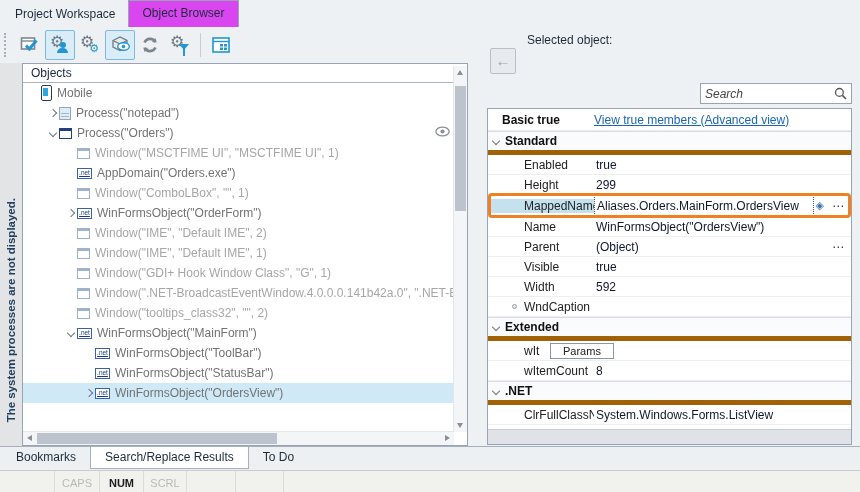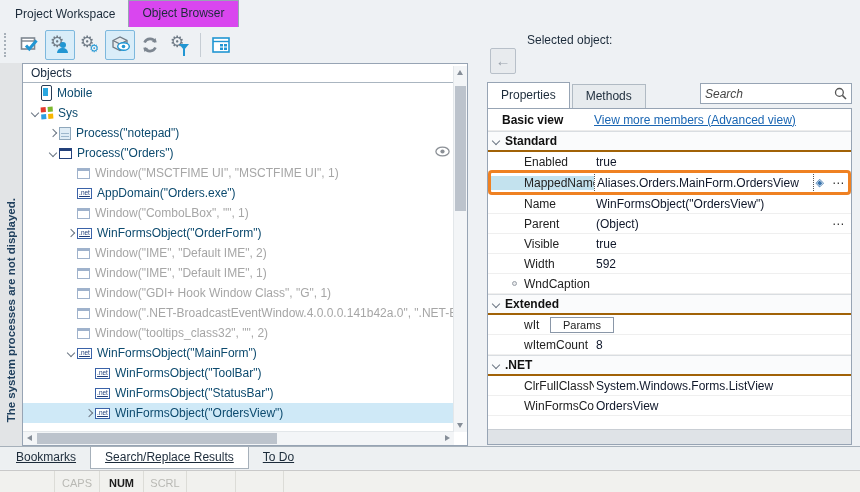--- a/index.html
+++ b/index.html
@@ -38,7 +38,7 @@
   .rows{position:absolute;top:19px;left:0;right:13px;bottom:13px;overflow:hidden;}
   .trow{height:20px;display:flex;align-items:center;white-space:nowrap;position:relative;padding-left:6px;}
   .trow.sel{background:#cfe9f7;}
-  .trow .tlabel{margin-left:5px;color:#0c4a6e;}
+  .trow .tlabel{margin-left:5px;color:#737373;}
   .trow.gray .tlabel{color:#a6a6a6;}
   .eslot{width:12px;flex:none;display:inline-flex;justify-content:center;align-items:center;}
   .chev{width:5px;height:5px;border-right:1.4px solid #6b7684;border-bottom:1.4px solid #6b7684;display:inline-block;}

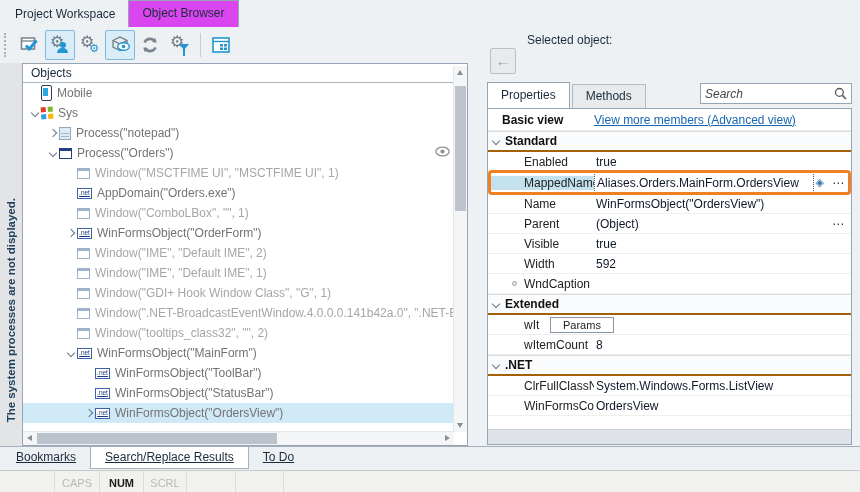--- a/index.html
+++ b/index.html
@@ -327,10 +327,6 @@
       <button class="backbtn"><span class="backarrow">←</span></button>
       <div class="sellabel">Selected object:</div>
 
-      <div class="ptabs">
-        <div class="ptab active">Properties</div>
-        <div class="ptab">Methods</div>
-      </div>
       <div class="searchbox">
         <input placeholder="Search" style="">
         <svg width="13" height="13" viewBox="0 0 13 13">

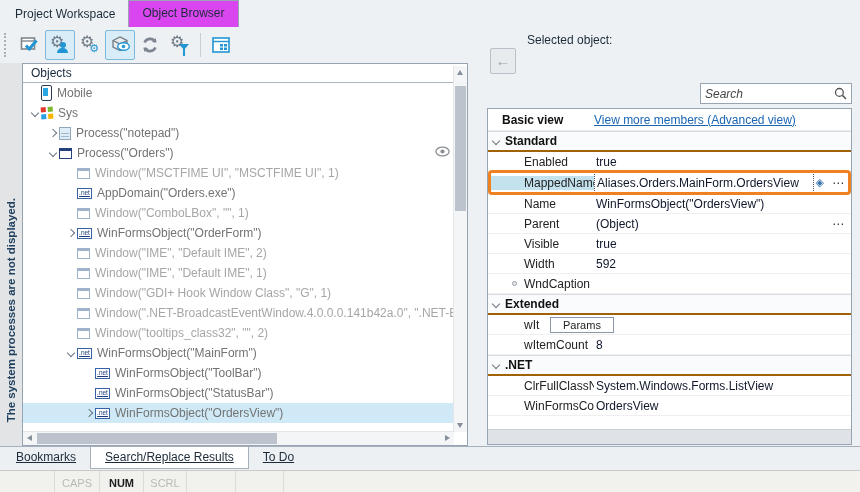--- a/index.html
+++ b/index.html
@@ -210,13 +210,6 @@
                 <span class="ticon i-phone"></span>
                 <span class="tlabel">Mobile</span>
             </div>
-            <div class="trow d0">
-              <span class="eslot">
-                  <span class="chev open"></span>
-                </span>
-                <span class="ticon i-winlogo"></span>
-                <span class="tlabel">Sys</span>
-            </div>
             <div class="trow d1">
               <span class="eslot">
                   <span class="chev closed"></span>

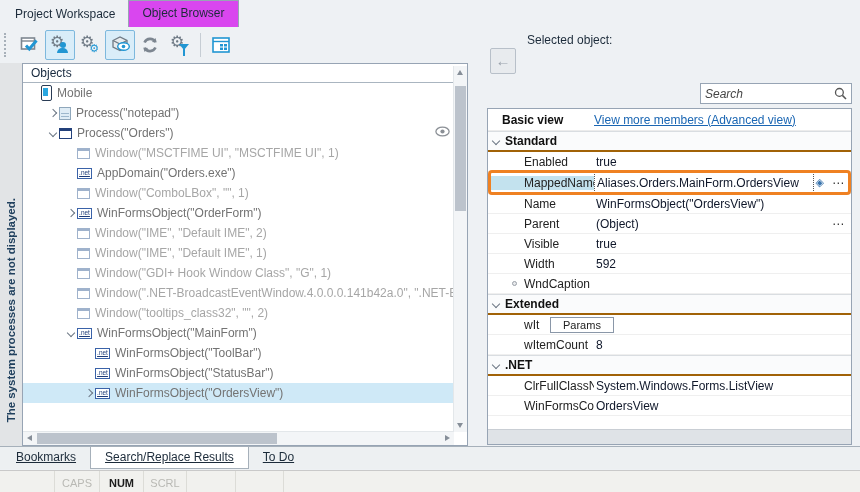--- a/index.html
+++ b/index.html
@@ -330,7 +330,7 @@
 
       <div class="grid">
         <div class="basicrow">
-          <span class="bv">Basic view</span>
+          <span class="bv">Basic true</span>
           <a class="adv">View more members (Advanced view)</a>
         </div>
 

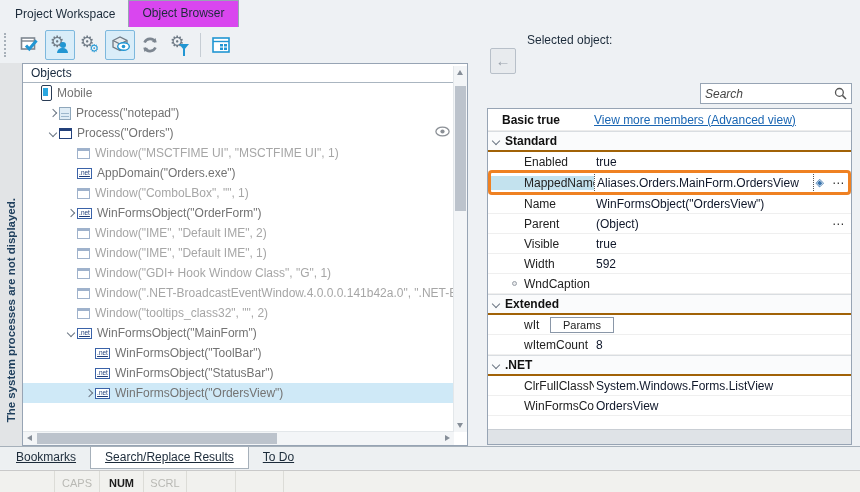--- a/index.html
+++ b/index.html
@@ -331,7 +331,7 @@
       <div class="grid">
         <div class="basicrow">
           <span class="bv">Basic true</span>
-          <a class="adv">View more members (Advanced view)</a>
+          <a class="adv">View true members (Advanced view)</a>
         </div>
 
         <div class="ggroup">

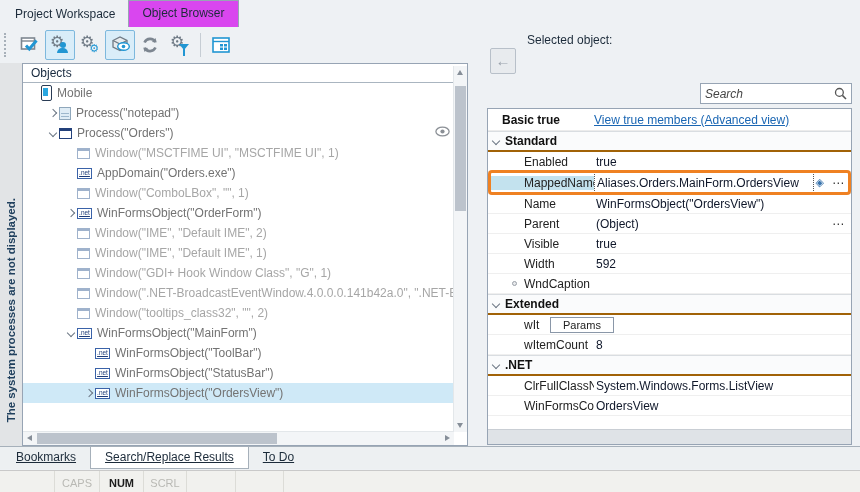--- a/index.html
+++ b/index.html
@@ -91,7 +91,7 @@
   .basicrow{height:21px;display:flex;align-items:center;border-bottom:1px solid #ececec;}
   .bv{font-weight:bold;padding-left:14px;width:92px;flex:none;color:#111;}
   .adv{color:#1a66b3;text-decoration:underline;cursor:pointer;}
-  .ggroup{height:18px;display:flex;align-items:center;background:#fafbfc;border-top:1px solid #d9dde1;border-bottom:2px solid #a16207;}
+  .ggroup{height:18px;display:flex;align-items:center;background:#fafbfc;border-top:1px solid #d9dde1;border-bottom:5px solid #a16207;}
   .ggroup .eslot{margin-left:2px;}
   .gname{font-weight:bold;color:#111;margin-left:3px;}
   .prow{height:19px;display:flex;align-items:center;border-bottom:1px solid #efefef;position:relative;}

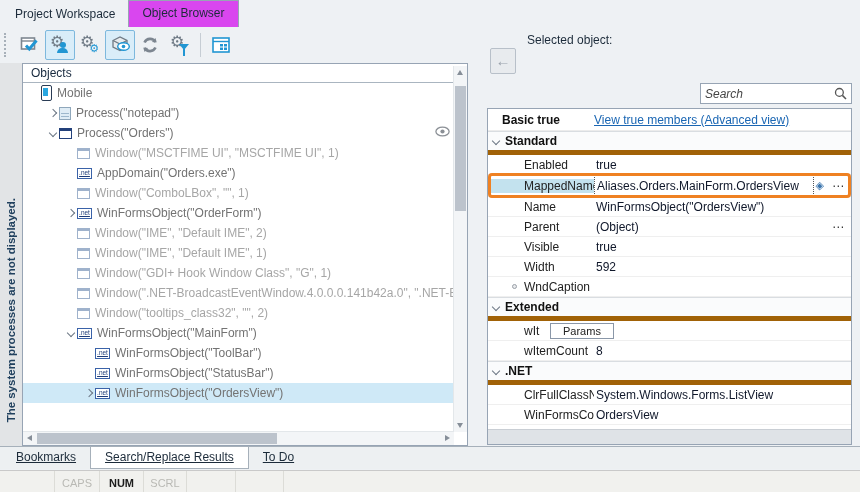--- a/index.html
+++ b/index.html
@@ -344,6 +344,10 @@
           <span class="pname">Enabled</span>
             <span class="pval">true</span>
         </div>
+        <div class="prow">
+          <span class="pname">Height</span>
+            <span class="pval">299</span>
+        </div>
         <div class="prow mapped">
           <span class="pname">MappedName</span>
             <span class="pval">Aliases.Orders.MainForm.OrdersView</span>

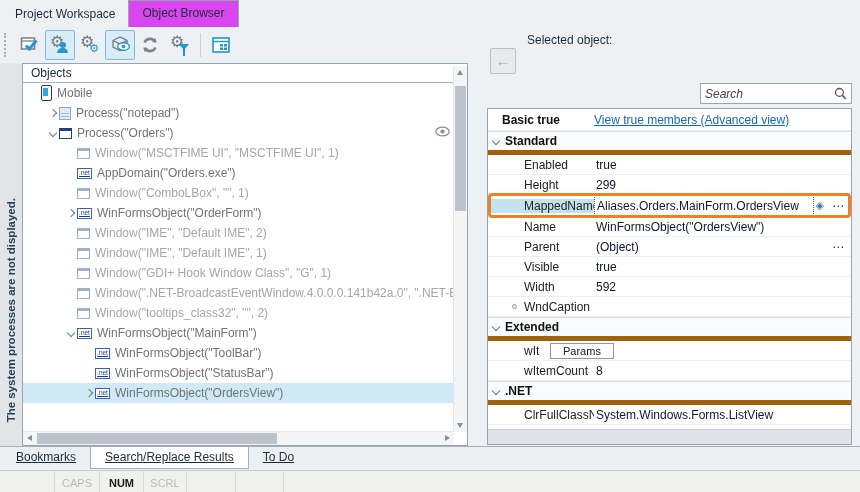--- a/index.html
+++ b/index.html
@@ -109,7 +109,7 @@
 
   
   .bottabs{height:22px;background:#edf0f2;border-top:1px solid #a6b0ba;display:flex;align-items:stretch;padding-left:2px;}
-  .btab{padding:0 14px;line-height:21px;color:#1c2b3a;text-decoration:underline;}
+  .btab{padding:0 14px;line-height:21px;color:#1c2b3a;}
   .btab.active{background:#fff;border-left:1px solid #a6b0ba;border-right:1px solid #a6b0ba;border-bottom:1px solid #a6b0ba;}
   .statusbar{height:23px;background:#f1f1ee;border-top:1px solid #c9c9c9;display:flex;align-items:stretch;margin-top:1px;}
   .scell{border-right:1px solid #dcdcd7;display:flex;align-items:center;justify-content:center;font-size:11px;color:#b9b9b4;}

